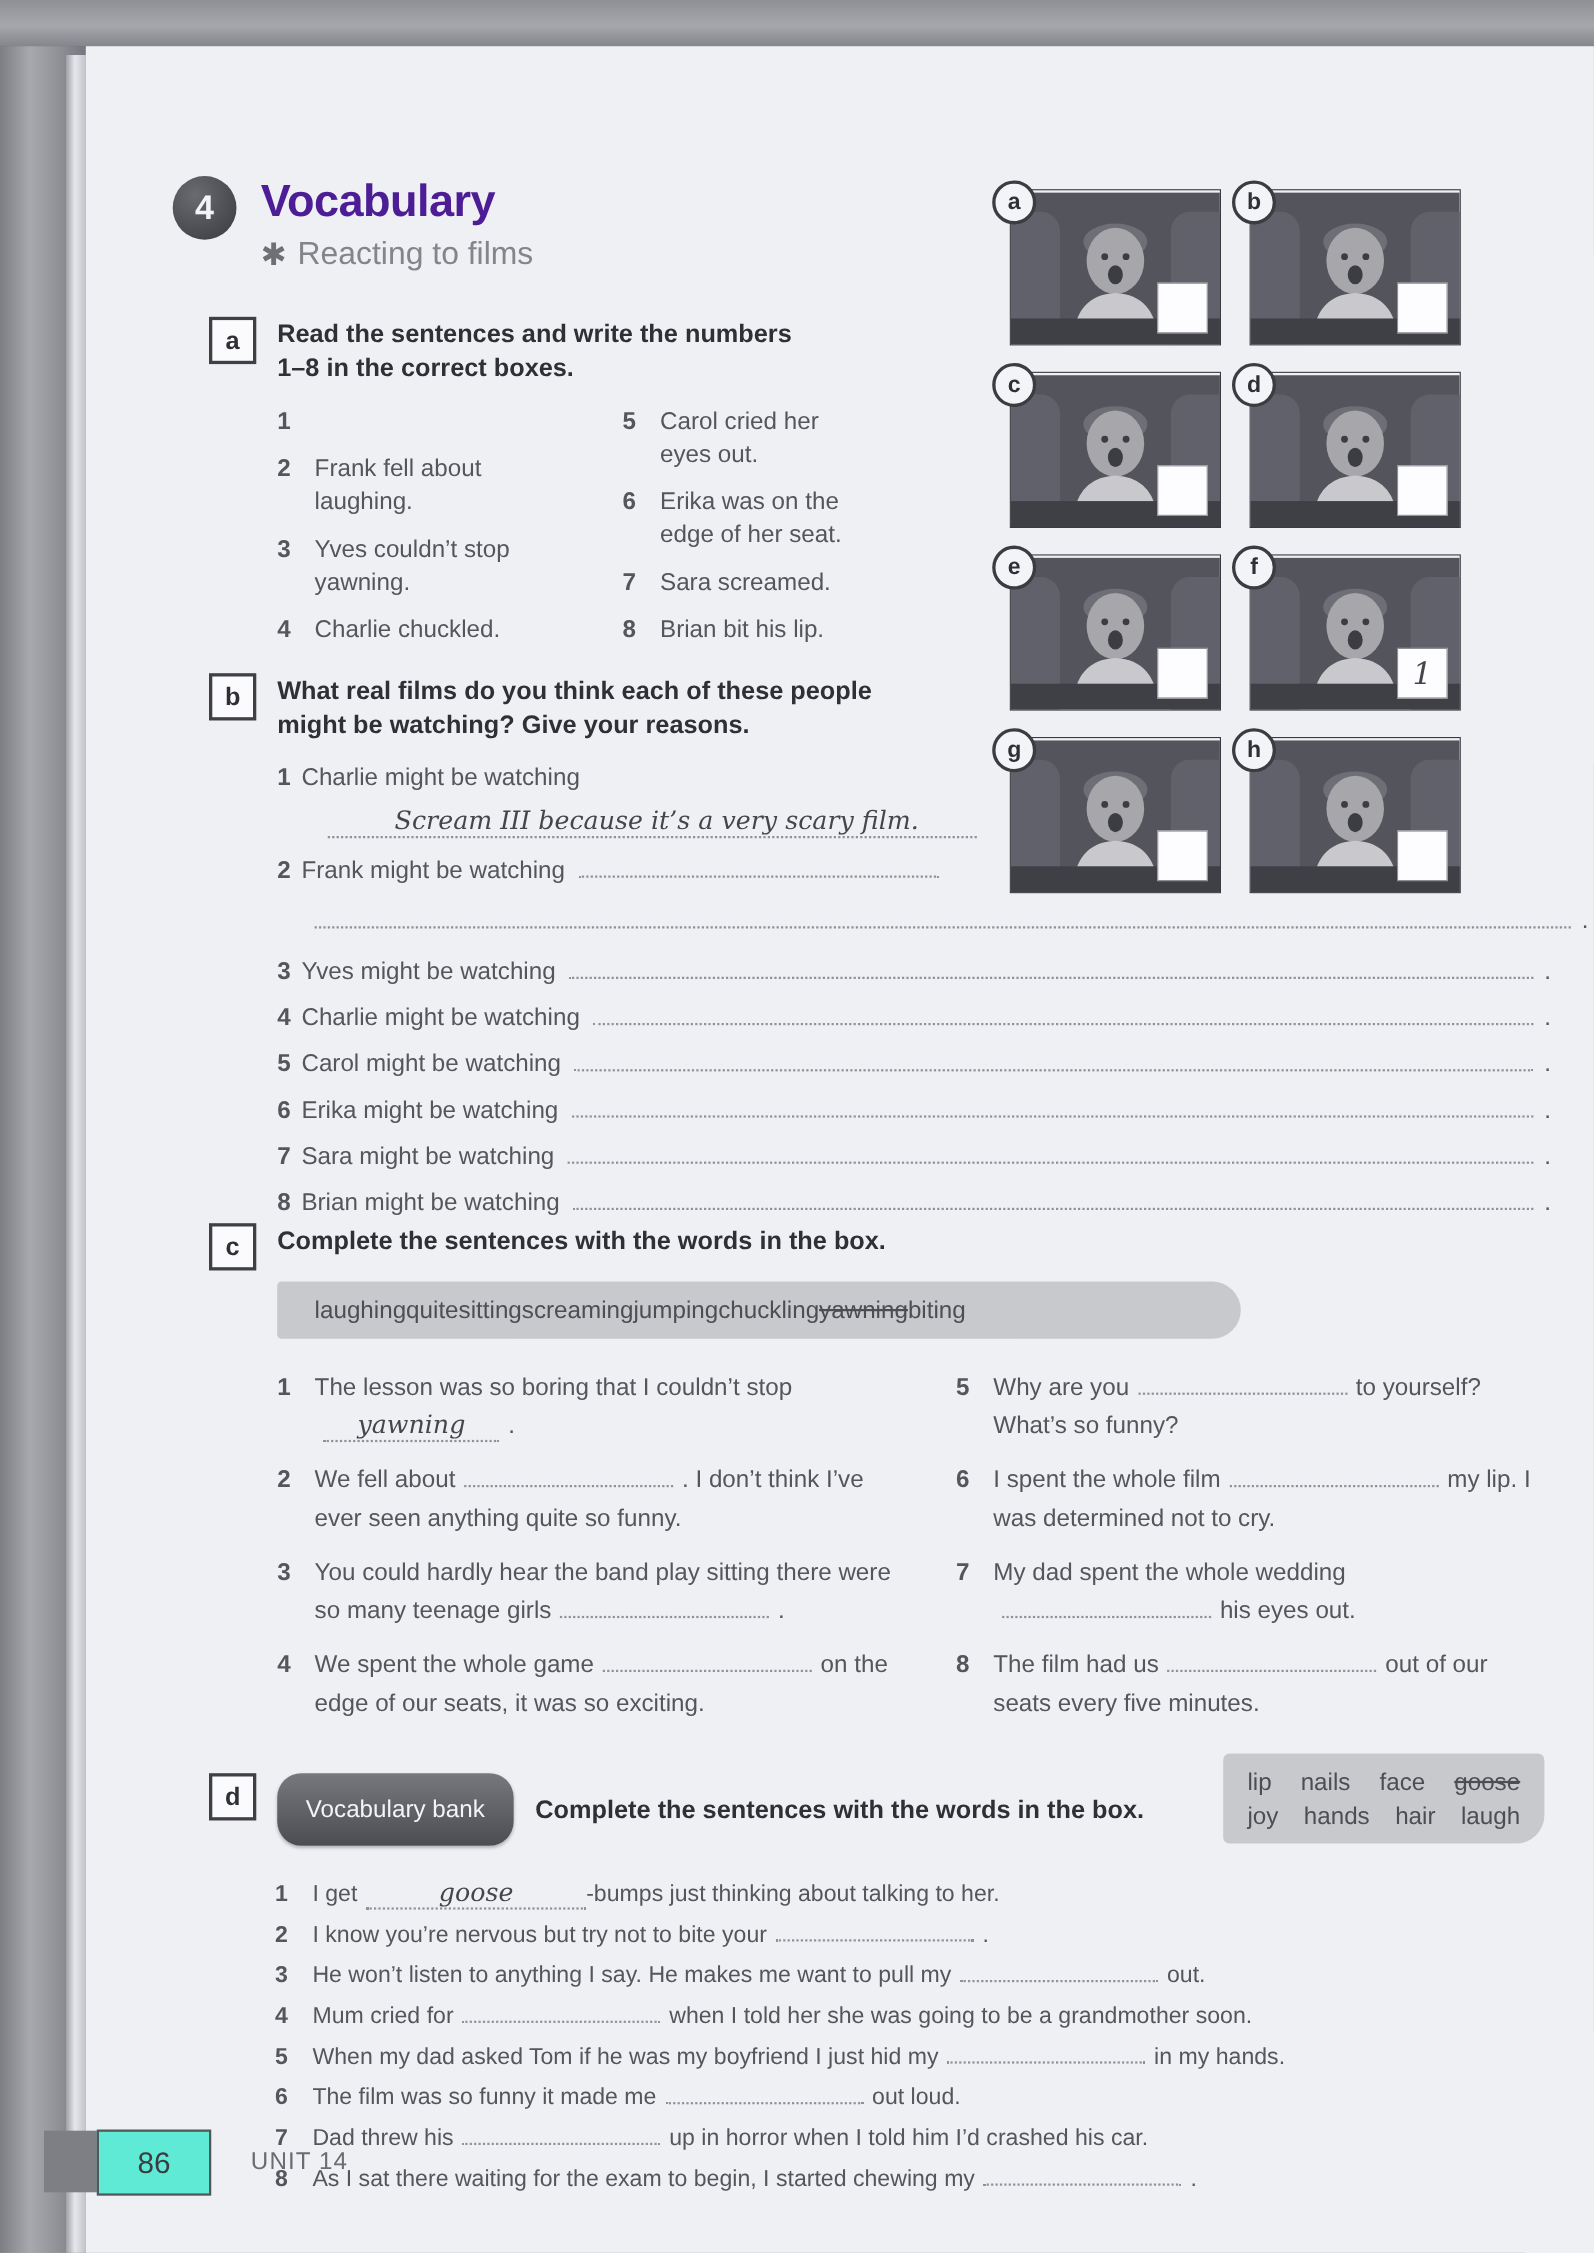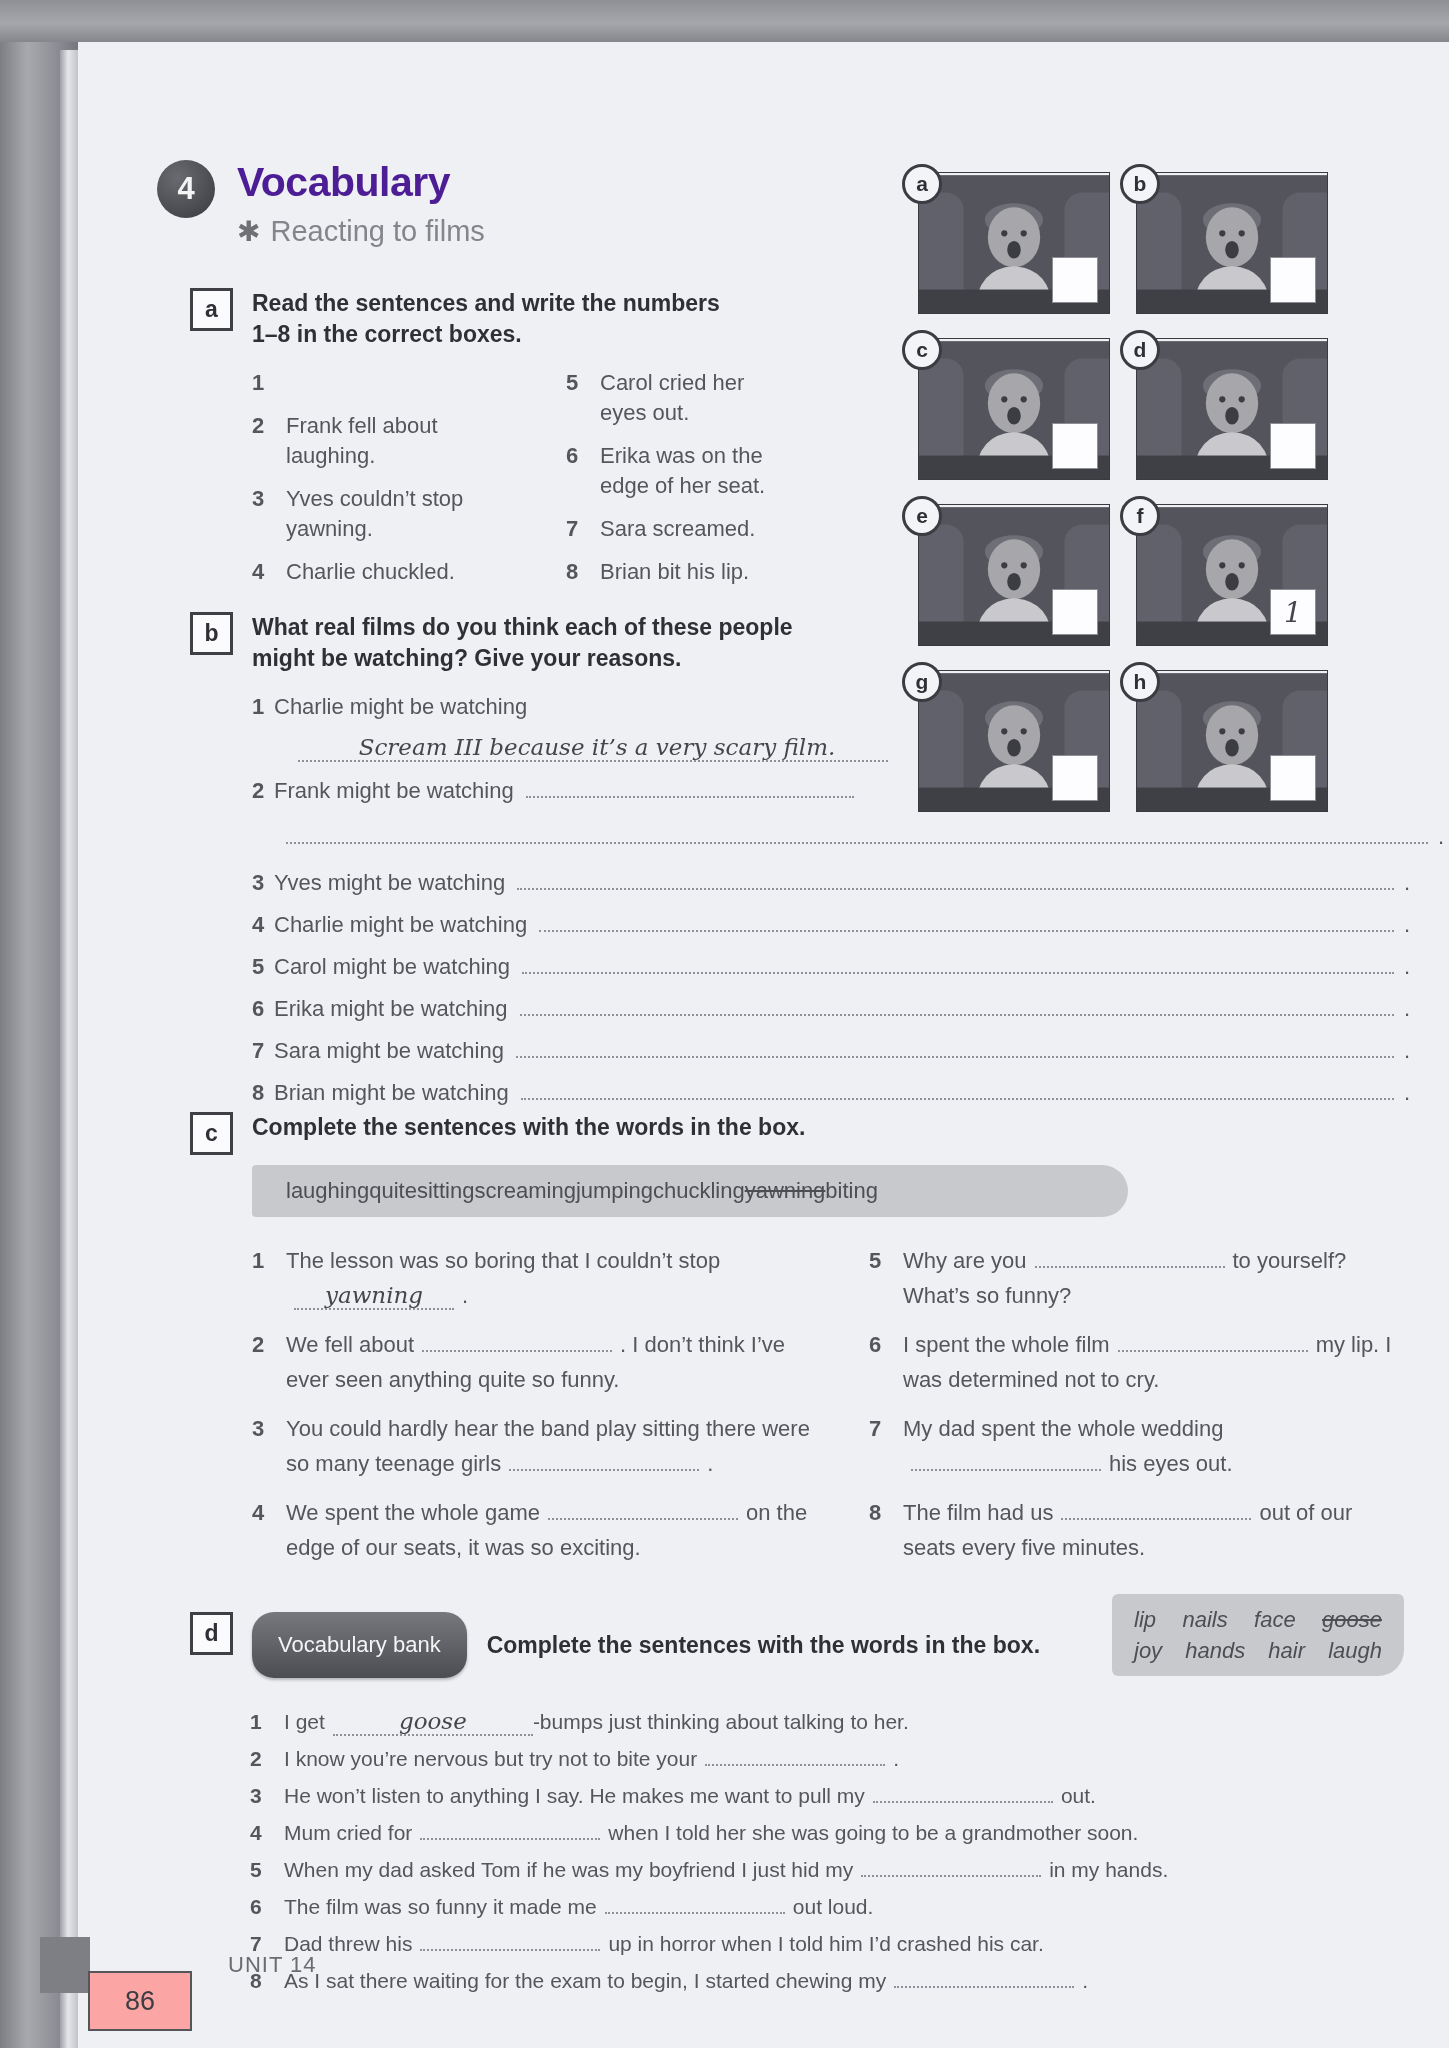--- a/index.html
+++ b/index.html
@@ -85,7 +85,7 @@
            color:#f4f4f6;font-weight:normal;font-size:22px;display:flex;align-items:center;flex:0 0 auto;}
   .d-wordbox{position:absolute;left:922px;top:-18px;width:292px;background:#c7c9cd;
              border-radius:6px 6px 26px 6px;padding:10px 22px;box-sizing:border-box;
-             font-size:22px;color:#4d4e54;font-style:italic;}
+             font-size:22px;color:#4d4e54;}
   .d-wordbox .row{display:flex;justify-content:space-between;line-height:31px;}
   .d-items{margin:26px 0 0 60px;width:1162px;}
   .d-item{display:flex;gap:12px;font-size:21px;line-height:35px;margin-bottom:2px;}

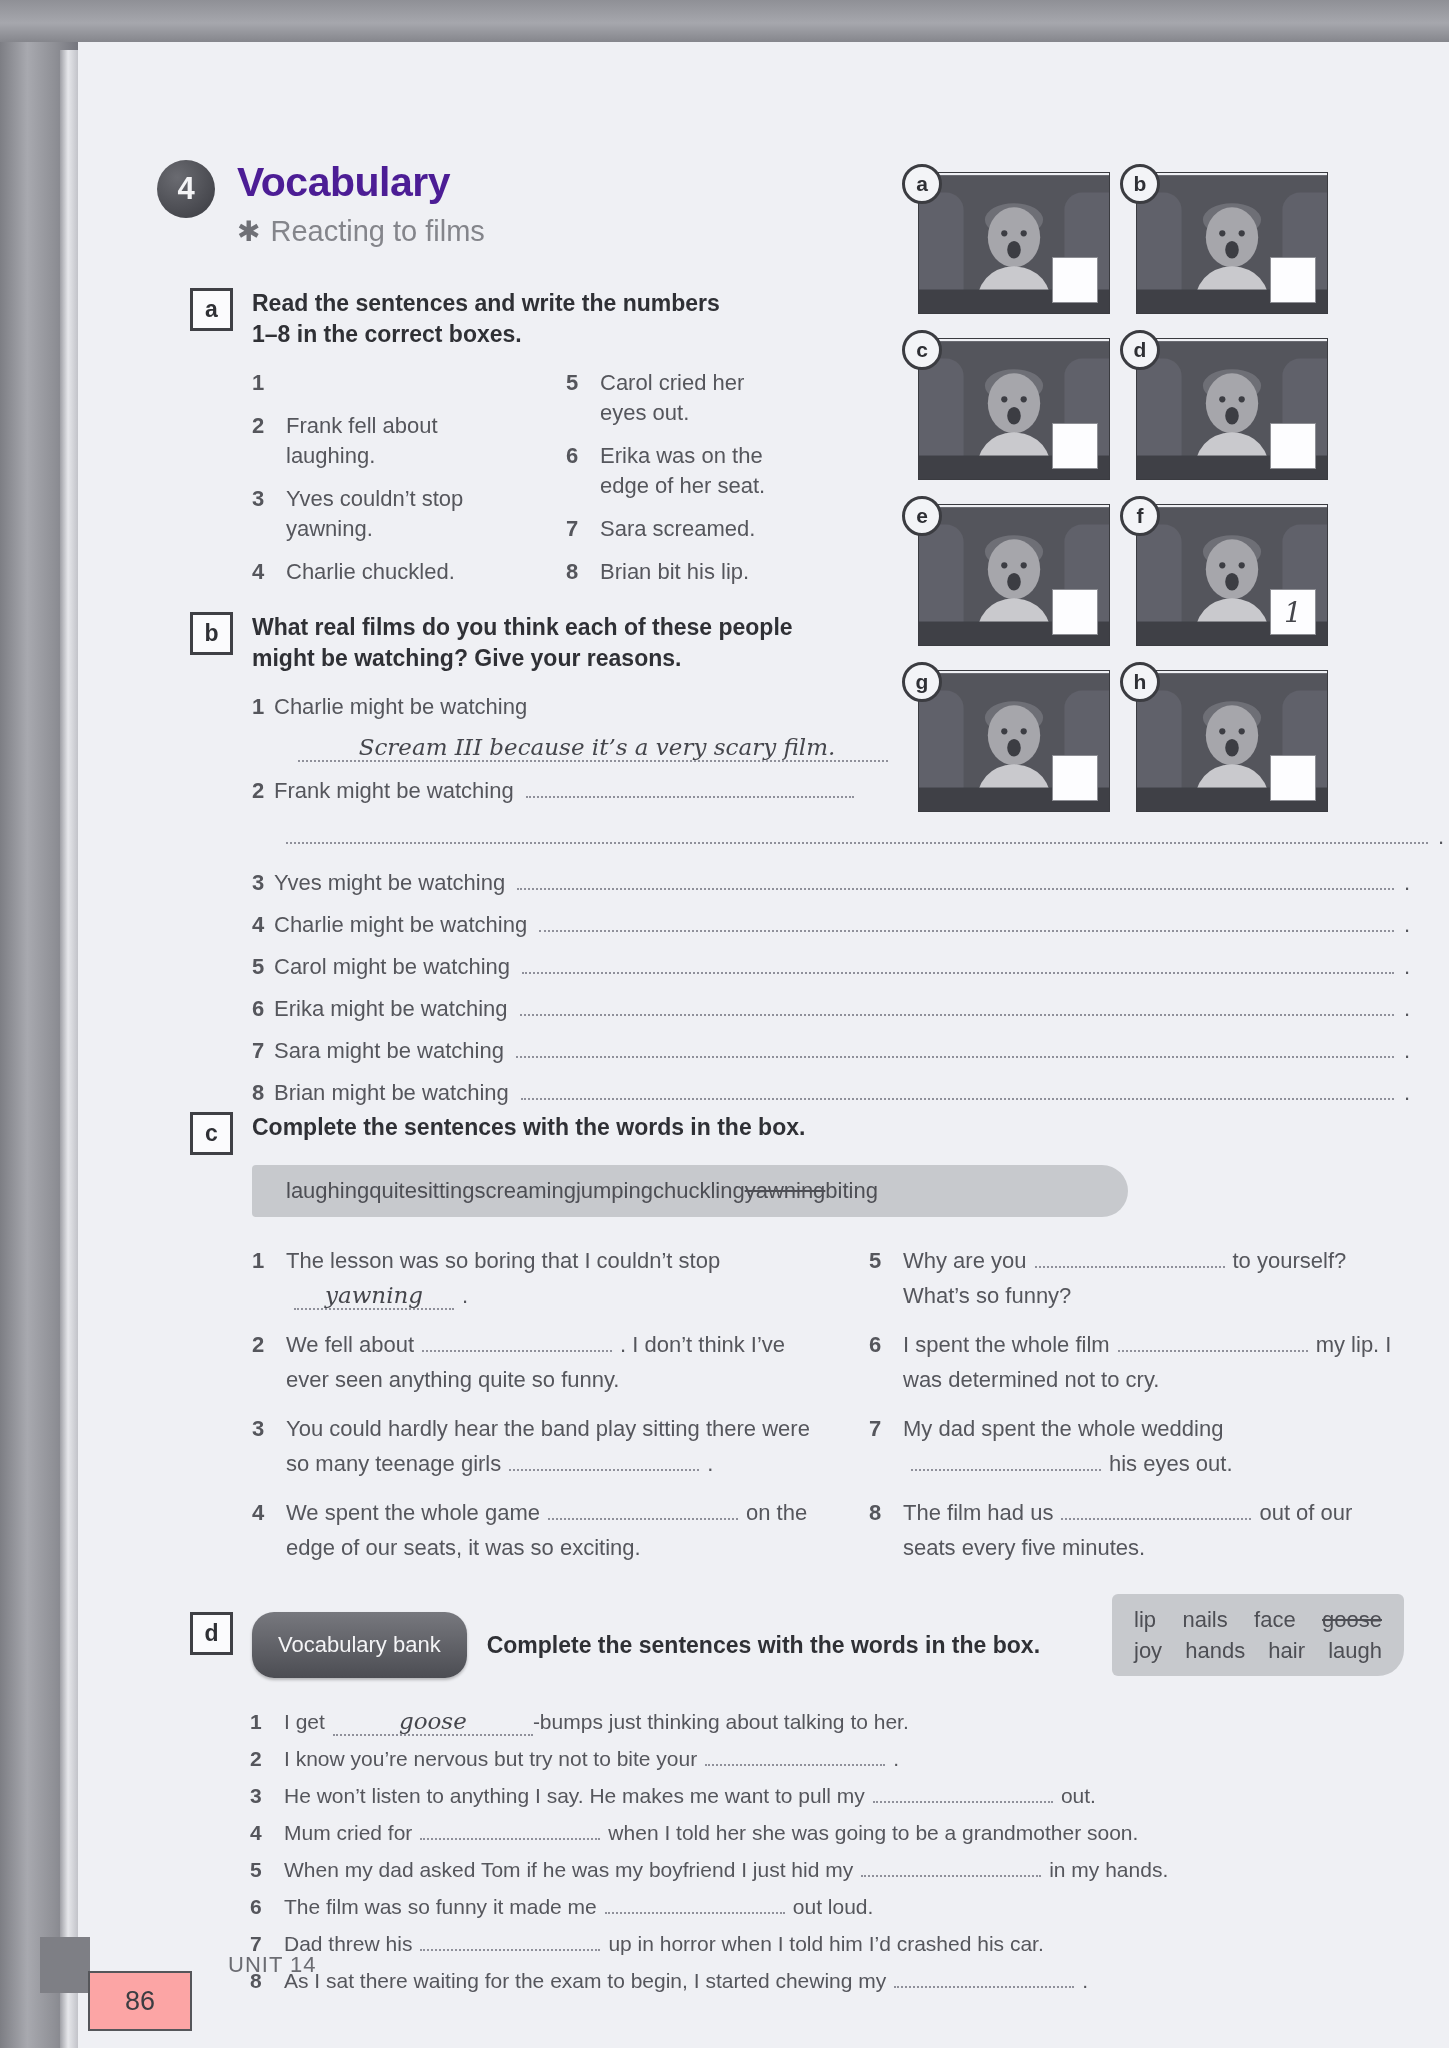--- a/index.html
+++ b/index.html
@@ -94,9 +94,9 @@
   .blank.tight{margin-right:0;}
   
   .footer-tab{position:absolute;left:40px;top:1937px;width:50px;height:56px;background:#7e7f85;}
-  .page-num-box{position:absolute;left:88px;top:1936px;width:100px;height:56px;background:#fca5a5;
+  .page-num-box{position:absolute;left:88px;top:1936px;width:100px;height:56px;background:#5eead4;
                 border:2px solid #55565a;display:flex;align-items:center;justify-content:center;
-                font-size:27px;color:#3c3d42;margin-top:35px;}
+                font-size:27px;color:#3c3d42;}
   .unit-label{position:absolute;left:228px;top:1952px;font-size:22px;color:#6b6c72;letter-spacing:1px;}
 </style>
 </head>

